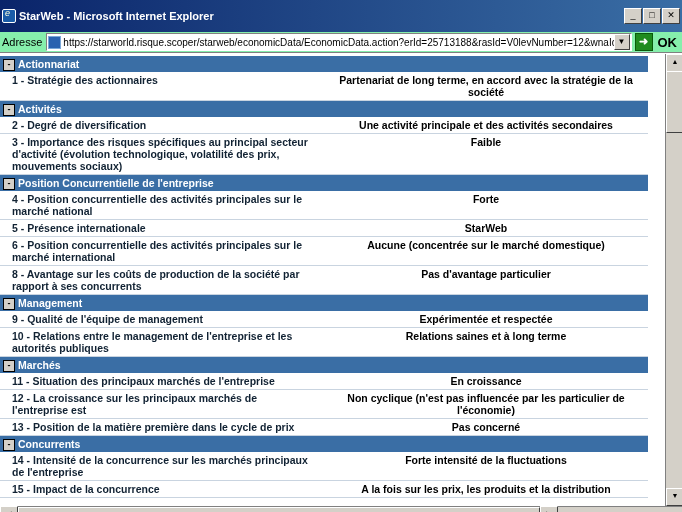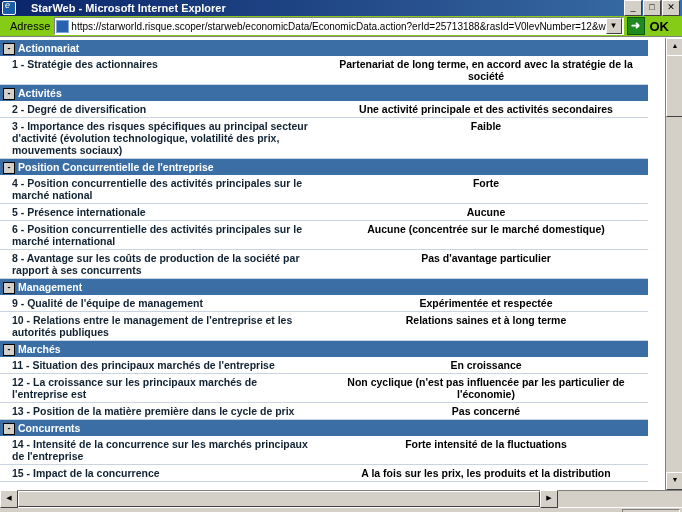--- a/index.html
+++ b/index.html
@@ -11,9 +11,9 @@
   }
   
   .titlebar{
-    height:16px;
+    height:32px;
     background:linear-gradient(to right,#0a246a,#3a6ea5);
-    color:#fff;display:flex;align-items:center;padding:0 2px;gap:12px;
+    color:#fff;display:flex;align-items:center;padding:0 2px;
   }
   .titlebar .ie-ico{
     width:12px;height:12px;margin-right:3px;

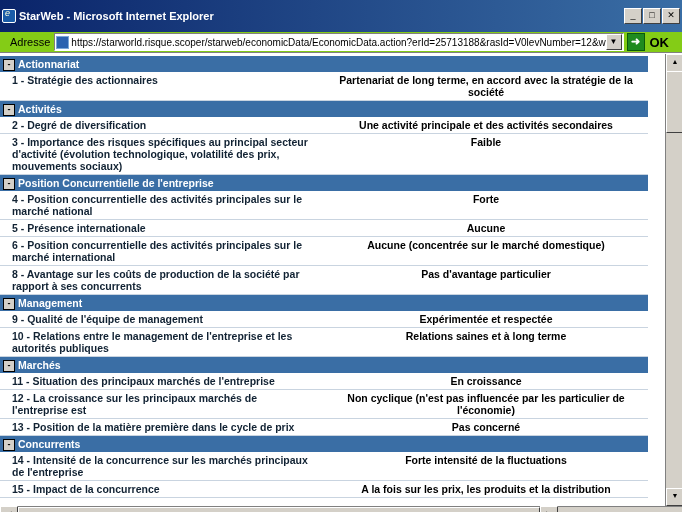--- a/index.html
+++ b/index.html
@@ -32,8 +32,8 @@
   }
   
   .addrbar{
-    height:18px;background:#84cc16;display:flex;align-items:center;
-    padding:1px 10px;border-bottom:1px solid #808080;
+    height:18px;background:#86efac;display:flex;align-items:center;
+    padding:1px 2px;border-bottom:1px solid #808080;
   }
   .addr-label{font-size:11px;margin-right:4px;white-space:nowrap;}
   .addr-box{

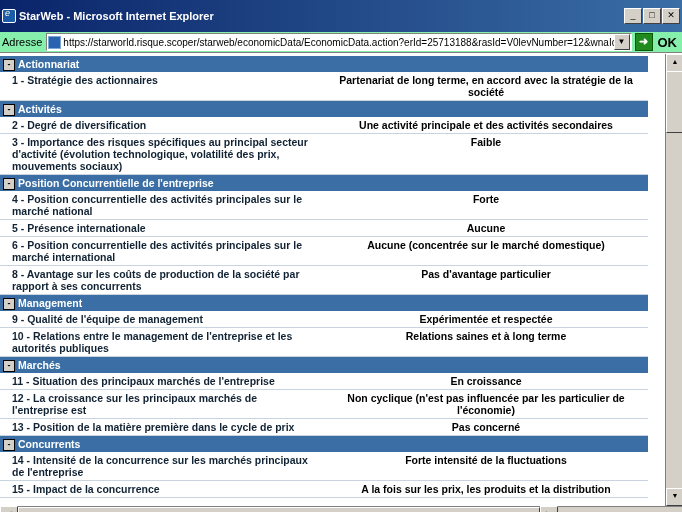--- a/index.html
+++ b/index.html
@@ -165,7 +165,7 @@
           </tr>
           <tr class="line">
             <td class="q">5 - Présence internationale</td>
-            <td class="a">Aucune</td>
+            <td class="a">StarWeb</td>
           </tr>
           <tr class="line">
             <td class="q">6 - Position concurrentielle des activités principales sur le marché international</td>

